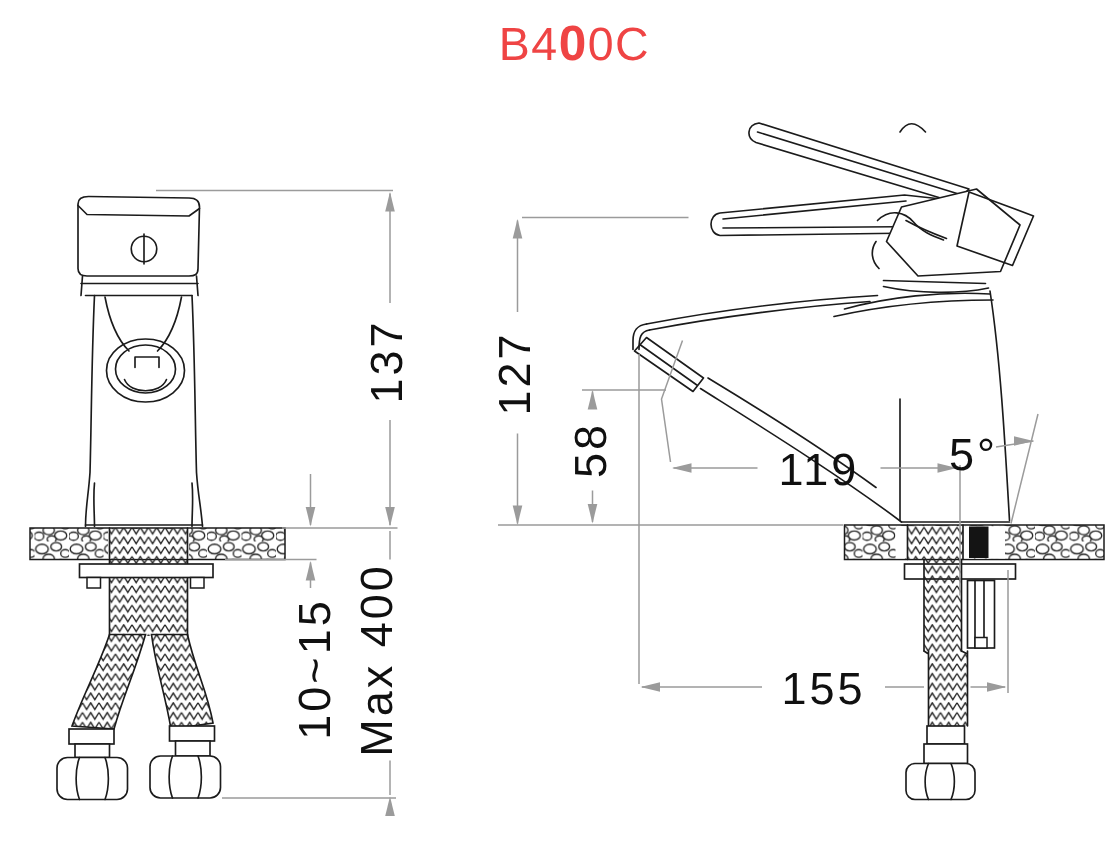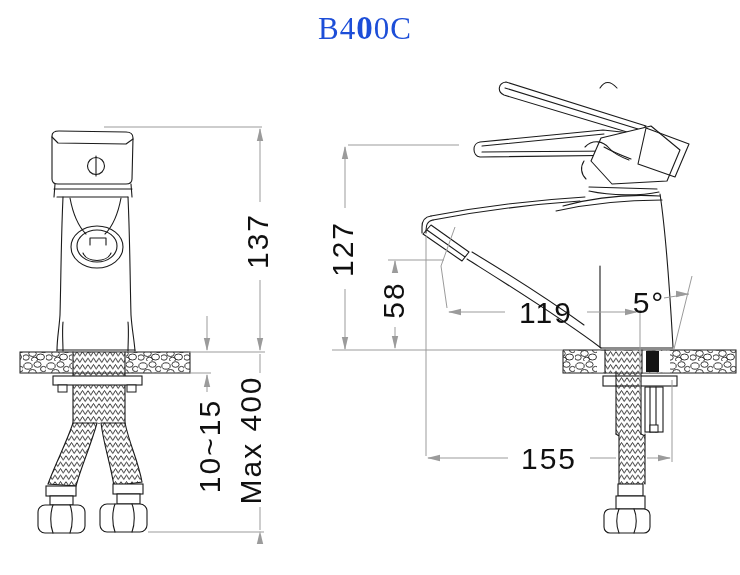--- a/index.html
+++ b/index.html
@@ -5,8 +5,8 @@
   html,body{margin:0;padding:0;background:#ffffff;}
   #stage{position:relative;width:740px;height:575px;background:#fff;overflow:hidden;
          font-family:"Liberation Sans",sans-serif;}
-  #title{position:absolute;left:318px;top:10px;width:130px;text-align:left;
-         font-family:Liberation Serif, serif;font-size:31px;color:#1d4ed8;letter-spacing:1px;white-space:nowrap;}
+  #title{position:absolute;left:318px;top:10px;width:130px;text-align:center;
+         font-family:Liberation Sans, sans-serif;font-size:31px;color:#ef4444;letter-spacing:1px;white-space:nowrap;}
   #title .bz{font-weight:bold;font-size:33px;}
   svg text{fill:#101010;font-family:"Liberation Sans",sans-serif;font-size:30px;letter-spacing:2px;}
   .dln{stroke:#9b9b9b;stroke-width:1;fill:none;}

